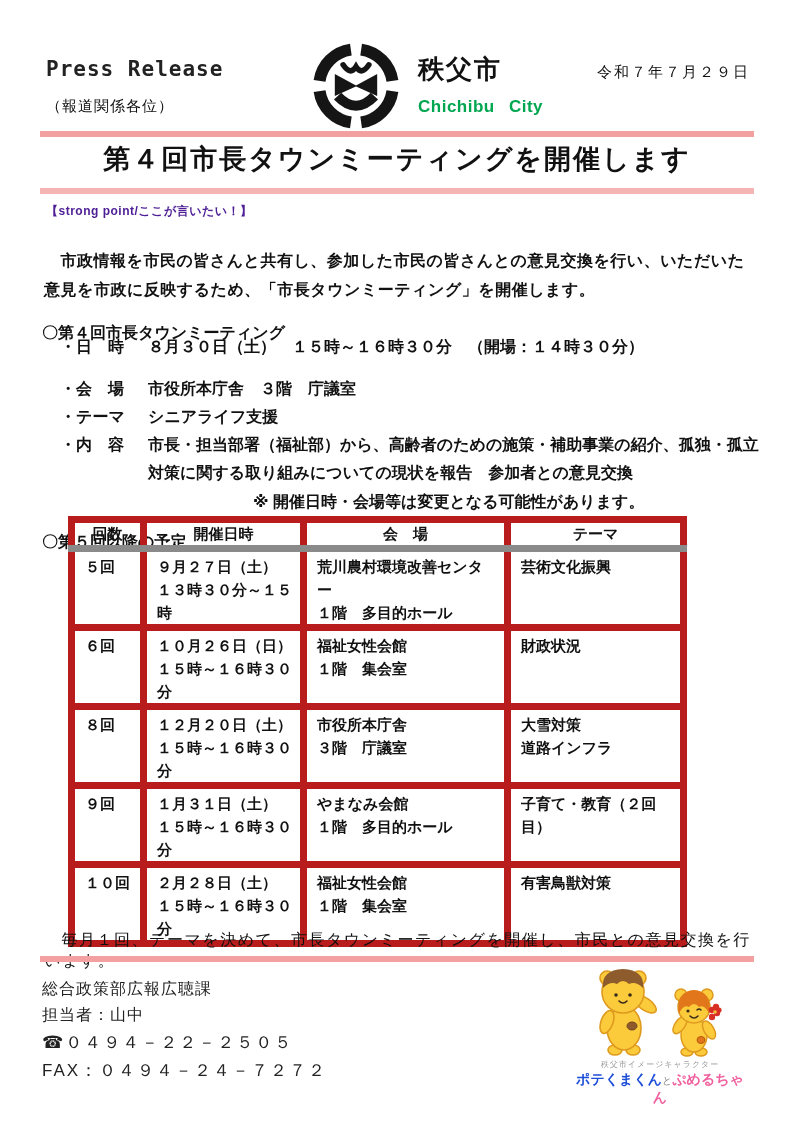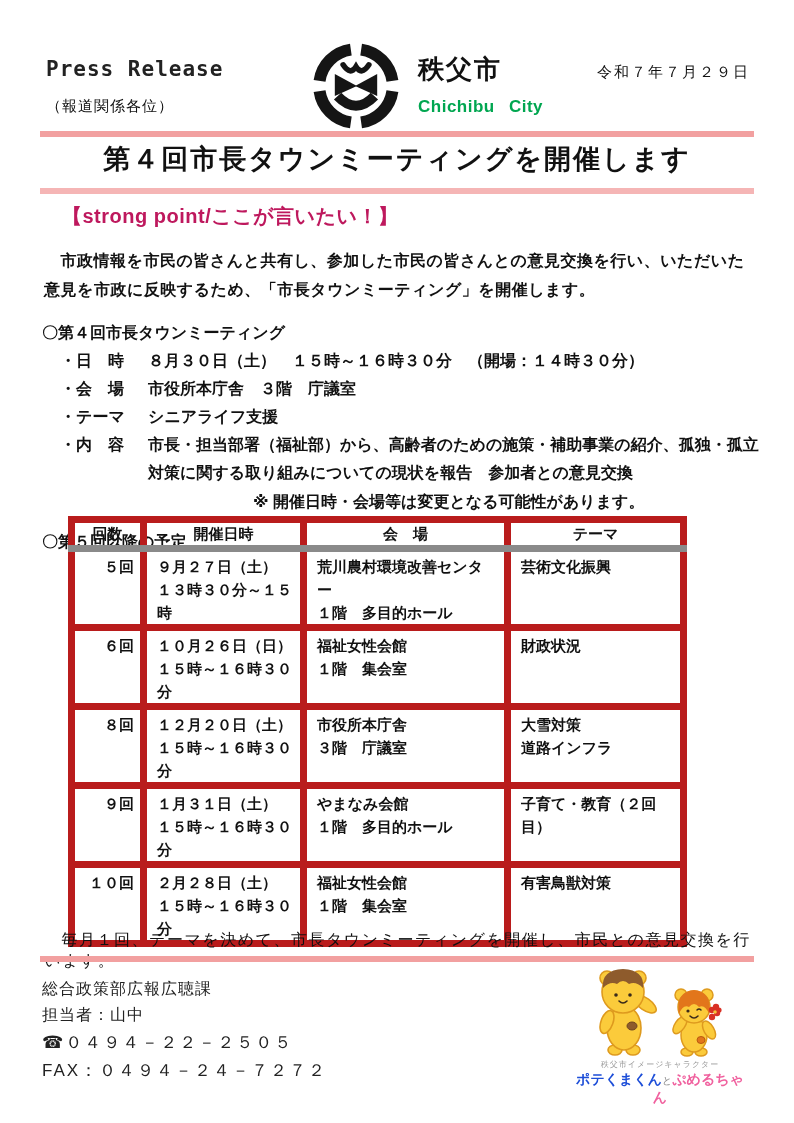--- a/index.html
+++ b/index.html
@@ -30,7 +30,7 @@
     position:absolute; left:0; top:141px; width:100%; text-align:center;
     font-size:27px; font-weight:bold; letter-spacing:2px;
   }
-  .green-head { position:absolute; left:62px; font-size:20px; font-weight:bold; color:#be185d; letter-spacing:.5px; }
+  .green-head { position:absolute; left:46px; font-size:12px; font-weight:bold; color:#4c1d95; letter-spacing:.5px; }
   .gh-strong { top:203px; }
   .gh-next { top:902px; }
   .lead {

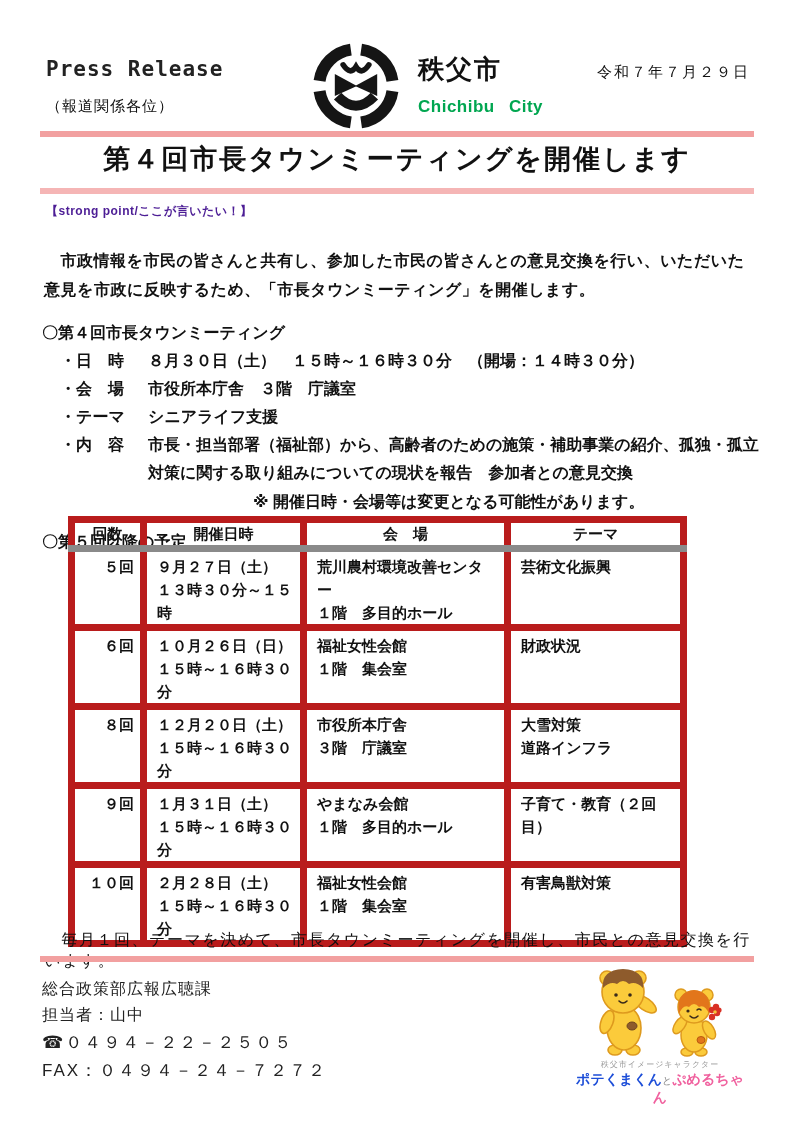--- a/index.html
+++ b/index.html
@@ -42,7 +42,7 @@
   .m4-row { position:absolute; left:60px; font-size:16px; font-weight:bold; display:flex; }
   .m4-row .lbl { width:88px; flex:0 0 auto; }
   .m4-row .val { white-space:nowrap; }
-  .m4-r0 { top:351px; } .m4-r1 { top:379px; } .m4-r2 { top:407px; } .m4-r3 { top:435px; }
+  .m4-r0 { top:337px; } .m4-r1 { top:379px; } .m4-r2 { top:407px; } .m4-r3 { top:435px; }
   .m4-cont { position:absolute; left:148px; top:463px; font-size:16px; font-weight:bold; }
   
   .sch-head { position:absolute; left:42px; top:492px; font-size:16px; font-weight:bold;margin-top:40px; }

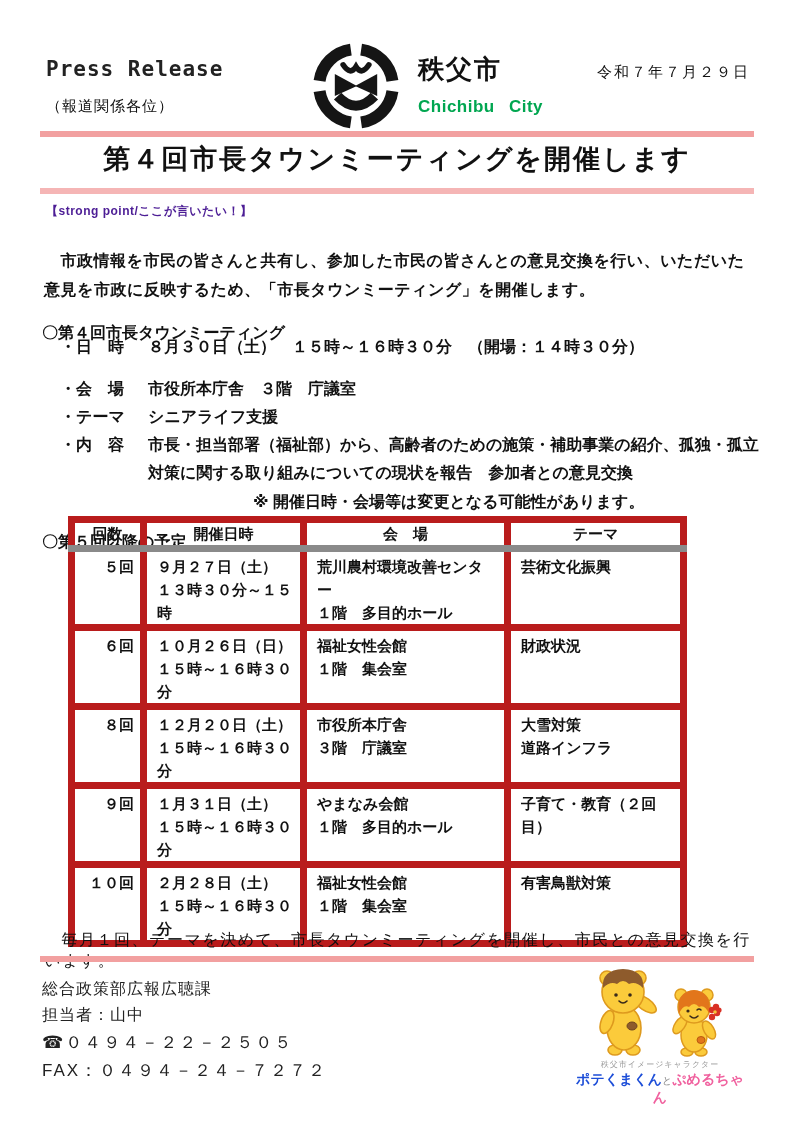--- a/index.html
+++ b/index.html
@@ -56,7 +56,7 @@
   table.sch { border:2px solid #3a3a3a; }
   table.sch th { height:29px; text-align:center; vertical-align:middle; font-weight:bold; border-bottom-color:#8a8a8a; }
   table.sch td { height:49px; padding:3px 6px 0 10px; line-height:23px; }
-  td.c-no { text-align:right; padding-left:0; }
+  td.c-no { text-align:left; padding-left:0; }
   .col-no { width:72px; } .col-dt { width:160px; } .col-venue { width:204px; } .col-theme { width:176px; }
   
   .np-body { position:absolute; left:44px; top:930px; width:720px; font-size:16px; letter-spacing:1.5px; }

